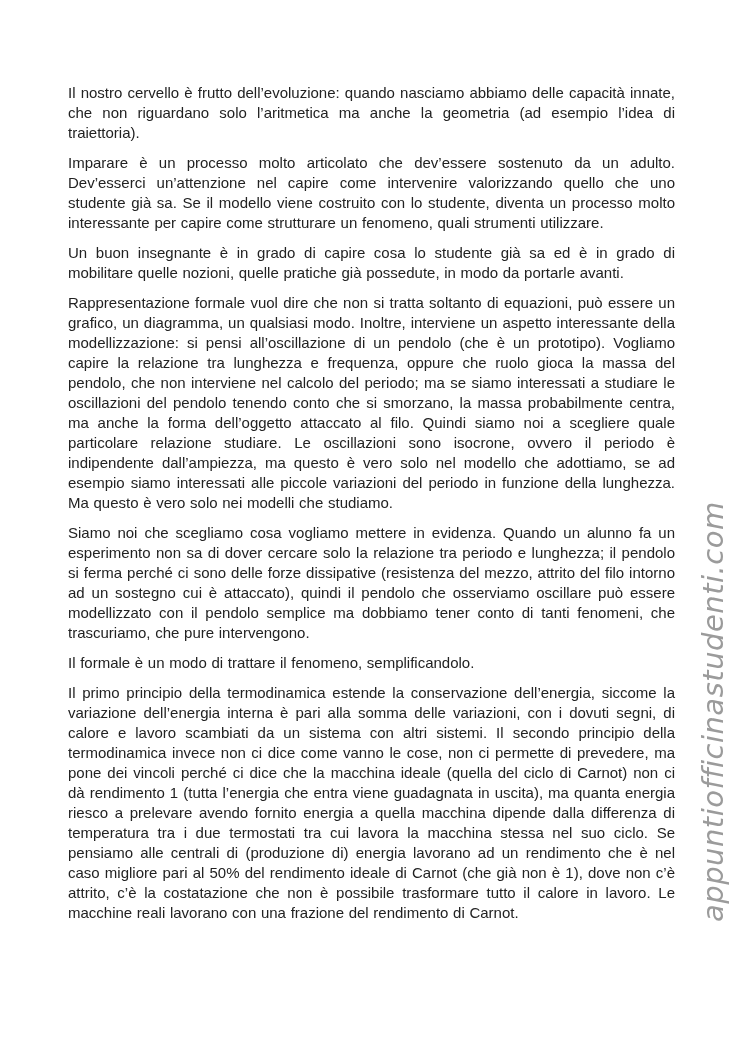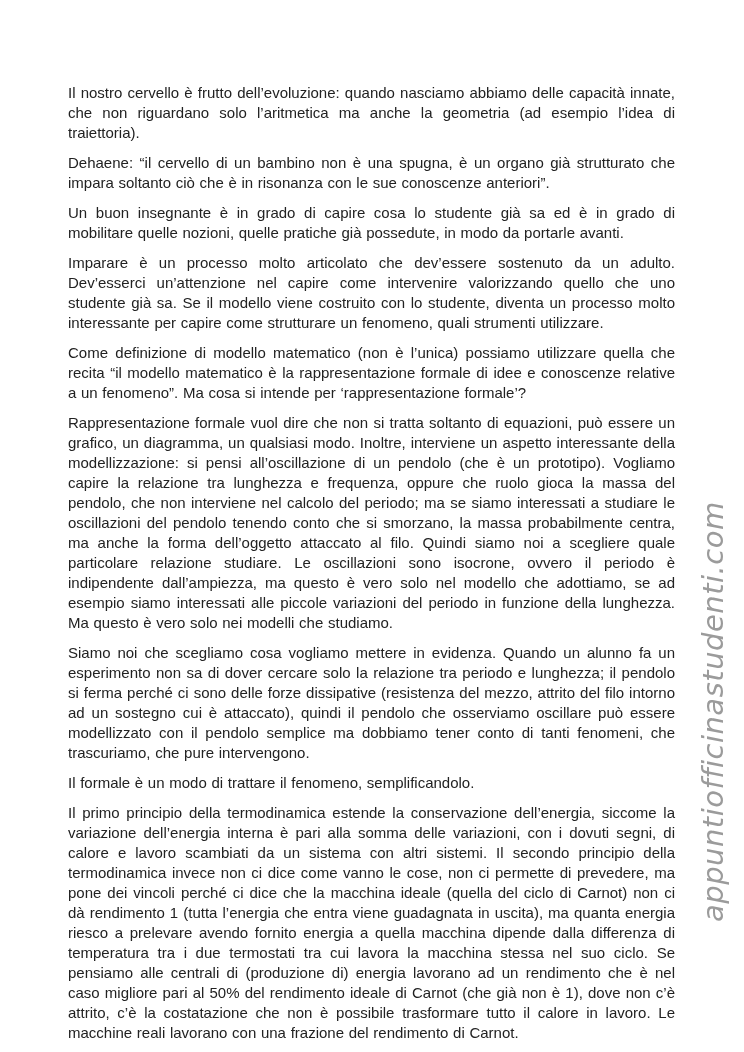--- a/index.html
+++ b/index.html
@@ -46,7 +46,6 @@
 <div class="page">
   <div class="content">
     <p>Il nostro cervello è frutto dell’evoluzione: quando nasciamo abbiamo delle capacità innate, che non riguardano solo l’aritmetica ma anche la geometria (ad esempio l’idea di traiettoria).</p>
-    <p>Dehaene: “il cervello di un bambino non è una spugna, è un organo già strutturato che impara soltanto ciò che è in risonanza con le sue conoscenze anteriori”.</p>
     <p>Un buon insegnante è in grado di capire cosa lo studente già sa ed è in grado di mobilitare quelle nozioni, quelle pratiche già possedute, in modo da portarle avanti.</p>
     <p>Imparare è un processo molto articolato che dev’essere sostenuto da un adulto. Dev’esserci un’attenzione nel capire come intervenire valorizzando quello che uno studente già sa. Se il modello viene costruito con lo studente, diventa un processo molto interessante per capire come strutturare un fenomeno, quali strumenti utilizzare.</p>
     <p>Come definizione di modello matematico (non è l’unica) possiamo utilizzare quella che recita “il modello matematico è la rappresentazione formale di idee e conoscenze relative a un fenomeno”. Ma cosa si intende per ‘rappresentazione formale’?</p>

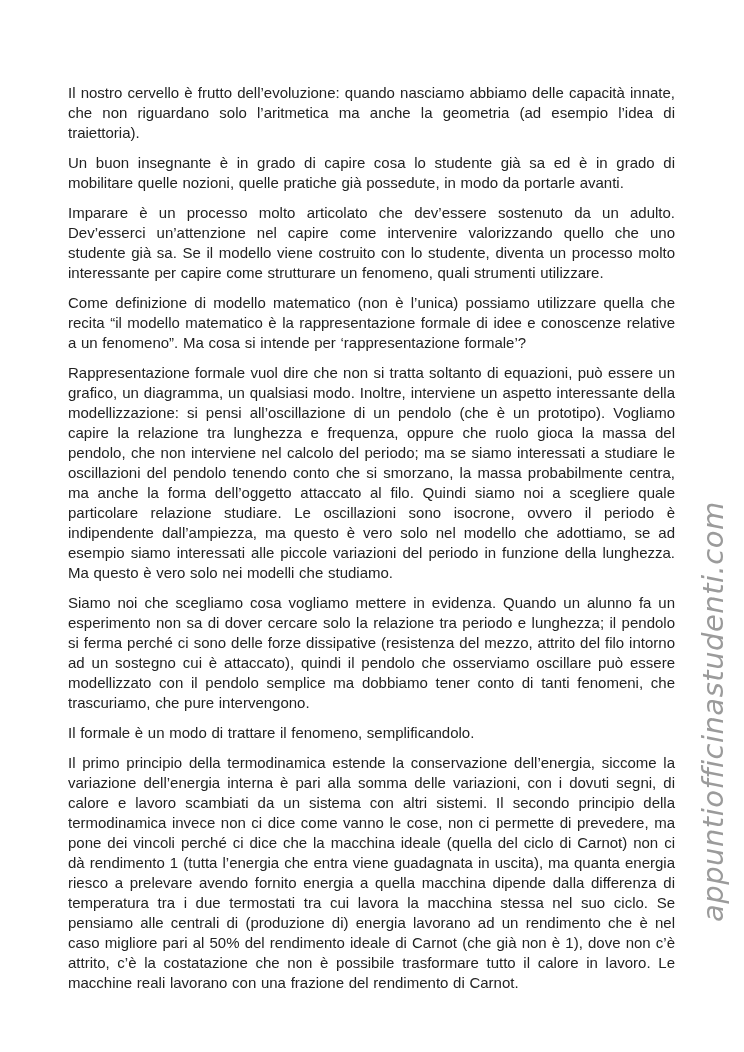--- a/index.html
+++ b/index.html
@@ -46,8 +46,8 @@
 <div class="page">
   <div class="content">
     <p>Il nostro cervello è frutto dell’evoluzione: quando nasciamo abbiamo delle capacità innate, che non riguardano solo l’aritmetica ma anche la geometria (ad esempio l’idea di traiettoria).</p>
+    <p>Imparare è un processo molto articolato che dev’essere sostenuto da un adulto. Dev’esserci un’attenzione nel capire come intervenire valorizzando quello che uno studente già sa. Se il modello viene costruito con lo studente, diventa un processo molto interessante per capire come strutturare un fenomeno, quali strumenti utilizzare.</p>
     <p>Un buon insegnante è in grado di capire cosa lo studente già sa ed è in grado di mobilitare quelle nozioni, quelle pratiche già possedute, in modo da portarle avanti.</p>
-    <p>Imparare è un processo molto articolato che dev’essere sostenuto da un adulto. Dev’esserci un’attenzione nel capire come intervenire valorizzando quello che uno studente già sa. Se il modello viene costruito con lo studente, diventa un processo molto interessante per capire come strutturare un fenomeno, quali strumenti utilizzare.</p>
     <p>Come definizione di modello matematico (non è l’unica) possiamo utilizzare quella che recita “il modello matematico è la rappresentazione formale di idee e conoscenze relative a un fenomeno”. Ma cosa si intende per ‘rappresentazione formale’?</p>
     <p>Rappresentazione formale vuol dire che non si tratta soltanto di equazioni, può essere un grafico, un diagramma, un qualsiasi modo. Inoltre, interviene un aspetto interessante della modellizzazione: si pensi all’oscillazione di un pendolo (che è un prototipo). Vogliamo capire la relazione tra lunghezza e frequenza, oppure che ruolo gioca la massa del pendolo, che non interviene nel calcolo del periodo; ma se siamo interessati a studiare le oscillazioni del pendolo tenendo conto che si smorzano, la massa probabilmente centra, ma anche la forma dell’oggetto attaccato al filo. Quindi siamo noi a scegliere quale particolare relazione studiare. Le oscillazioni sono isocrone, ovvero il periodo è indipendente dall’ampiezza, ma questo è vero solo nel modello che adottiamo, se ad esempio siamo interessati alle piccole variazioni del periodo in funzione della lunghezza. Ma questo è vero solo nei modelli che studiamo.</p>
     <p>Siamo noi che scegliamo cosa vogliamo mettere in evidenza. Quando un alunno fa un esperimento non sa di dover cercare solo la relazione tra periodo e lunghezza; il pendolo si ferma perché ci sono delle forze dissipative (resistenza del mezzo, attrito del filo intorno ad un sostegno cui è attaccato), quindi il pendolo che osserviamo oscillare può essere modellizzato con il pendolo semplice ma dobbiamo tener conto di tanti fenomeni, che trascuriamo, che pure intervengono.</p>

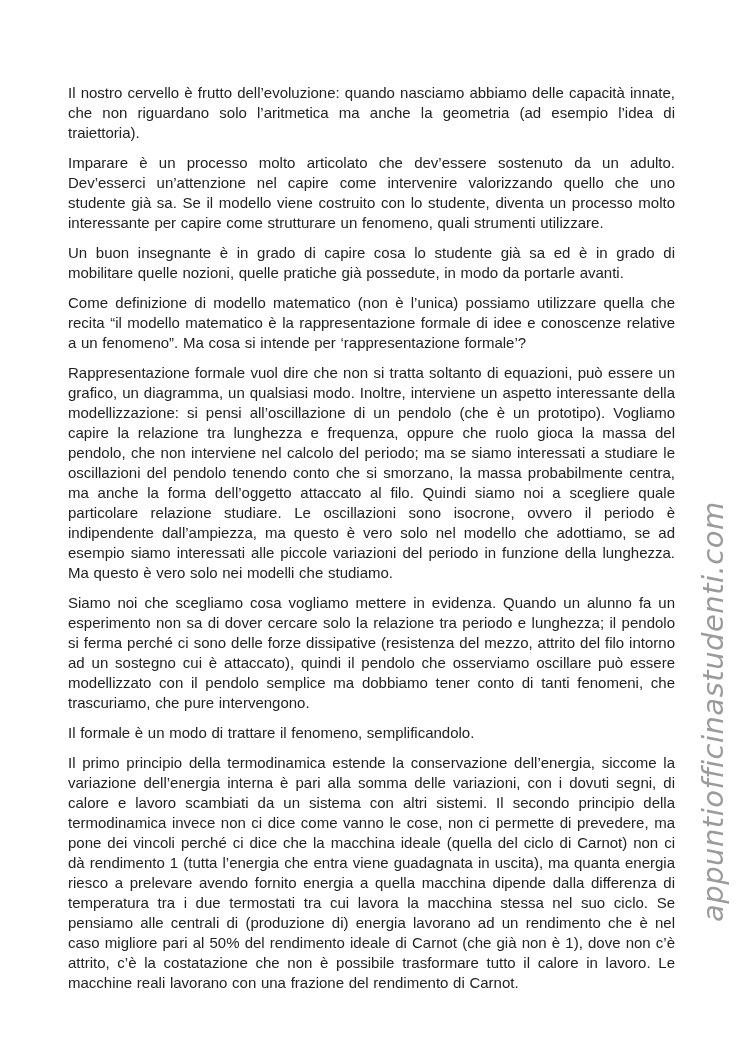--- a/index.html
+++ b/index.html
@@ -48,7 +48,6 @@
     <p>Il nostro cervello è frutto dell’evoluzione: quando nasciamo abbiamo delle capacità innate, che non riguardano solo l’aritmetica ma anche la geometria (ad esempio l’idea di traiettoria).</p>
     <p>Imparare è un processo molto articolato che dev’essere sostenuto da un adulto. Dev’esserci un’attenzione nel capire come intervenire valorizzando quello che uno studente già sa. Se il modello viene costruito con lo studente, diventa un processo molto interessante per capire come strutturare un fenomeno, quali strumenti utilizzare.</p>
     <p>Un buon insegnante è in grado di capire cosa lo studente già sa ed è in grado di mobilitare quelle nozioni, quelle pratiche già possedute, in modo da portarle avanti.</p>
-    <p>Come definizione di modello matematico (non è l’unica) possiamo utilizzare quella che recita “il modello matematico è la rappresentazione formale di idee e conoscenze relative a un fenomeno”. Ma cosa si intende per ‘rappresentazione formale’?</p>
     <p>Rappresentazione formale vuol dire che non si tratta soltanto di equazioni, può essere un grafico, un diagramma, un qualsiasi modo. Inoltre, interviene un aspetto interessante della modellizzazione: si pensi all’oscillazione di un pendolo (che è un prototipo). Vogliamo capire la relazione tra lunghezza e frequenza, oppure che ruolo gioca la massa del pendolo, che non interviene nel calcolo del periodo; ma se siamo interessati a studiare le oscillazioni del pendolo tenendo conto che si smorzano, la massa probabilmente centra, ma anche la forma dell’oggetto attaccato al filo. Quindi siamo noi a scegliere quale particolare relazione studiare. Le oscillazioni sono isocrone, ovvero il periodo è indipendente dall’ampiezza, ma questo è vero solo nel modello che adottiamo, se ad esempio siamo interessati alle piccole variazioni del periodo in funzione della lunghezza. Ma questo è vero solo nei modelli che studiamo.</p>
     <p>Siamo noi che scegliamo cosa vogliamo mettere in evidenza. Quando un alunno fa un esperimento non sa di dover cercare solo la relazione tra periodo e lunghezza; il pendolo si ferma perché ci sono delle forze dissipative (resistenza del mezzo, attrito del filo intorno ad un sostegno cui è attaccato), quindi il pendolo che osserviamo oscillare può essere modellizzato con il pendolo semplice ma dobbiamo tener conto di tanti fenomeni, che trascuriamo, che pure intervengono.</p>
     <p>Il formale è un modo di trattare il fenomeno, semplificandolo.</p>

